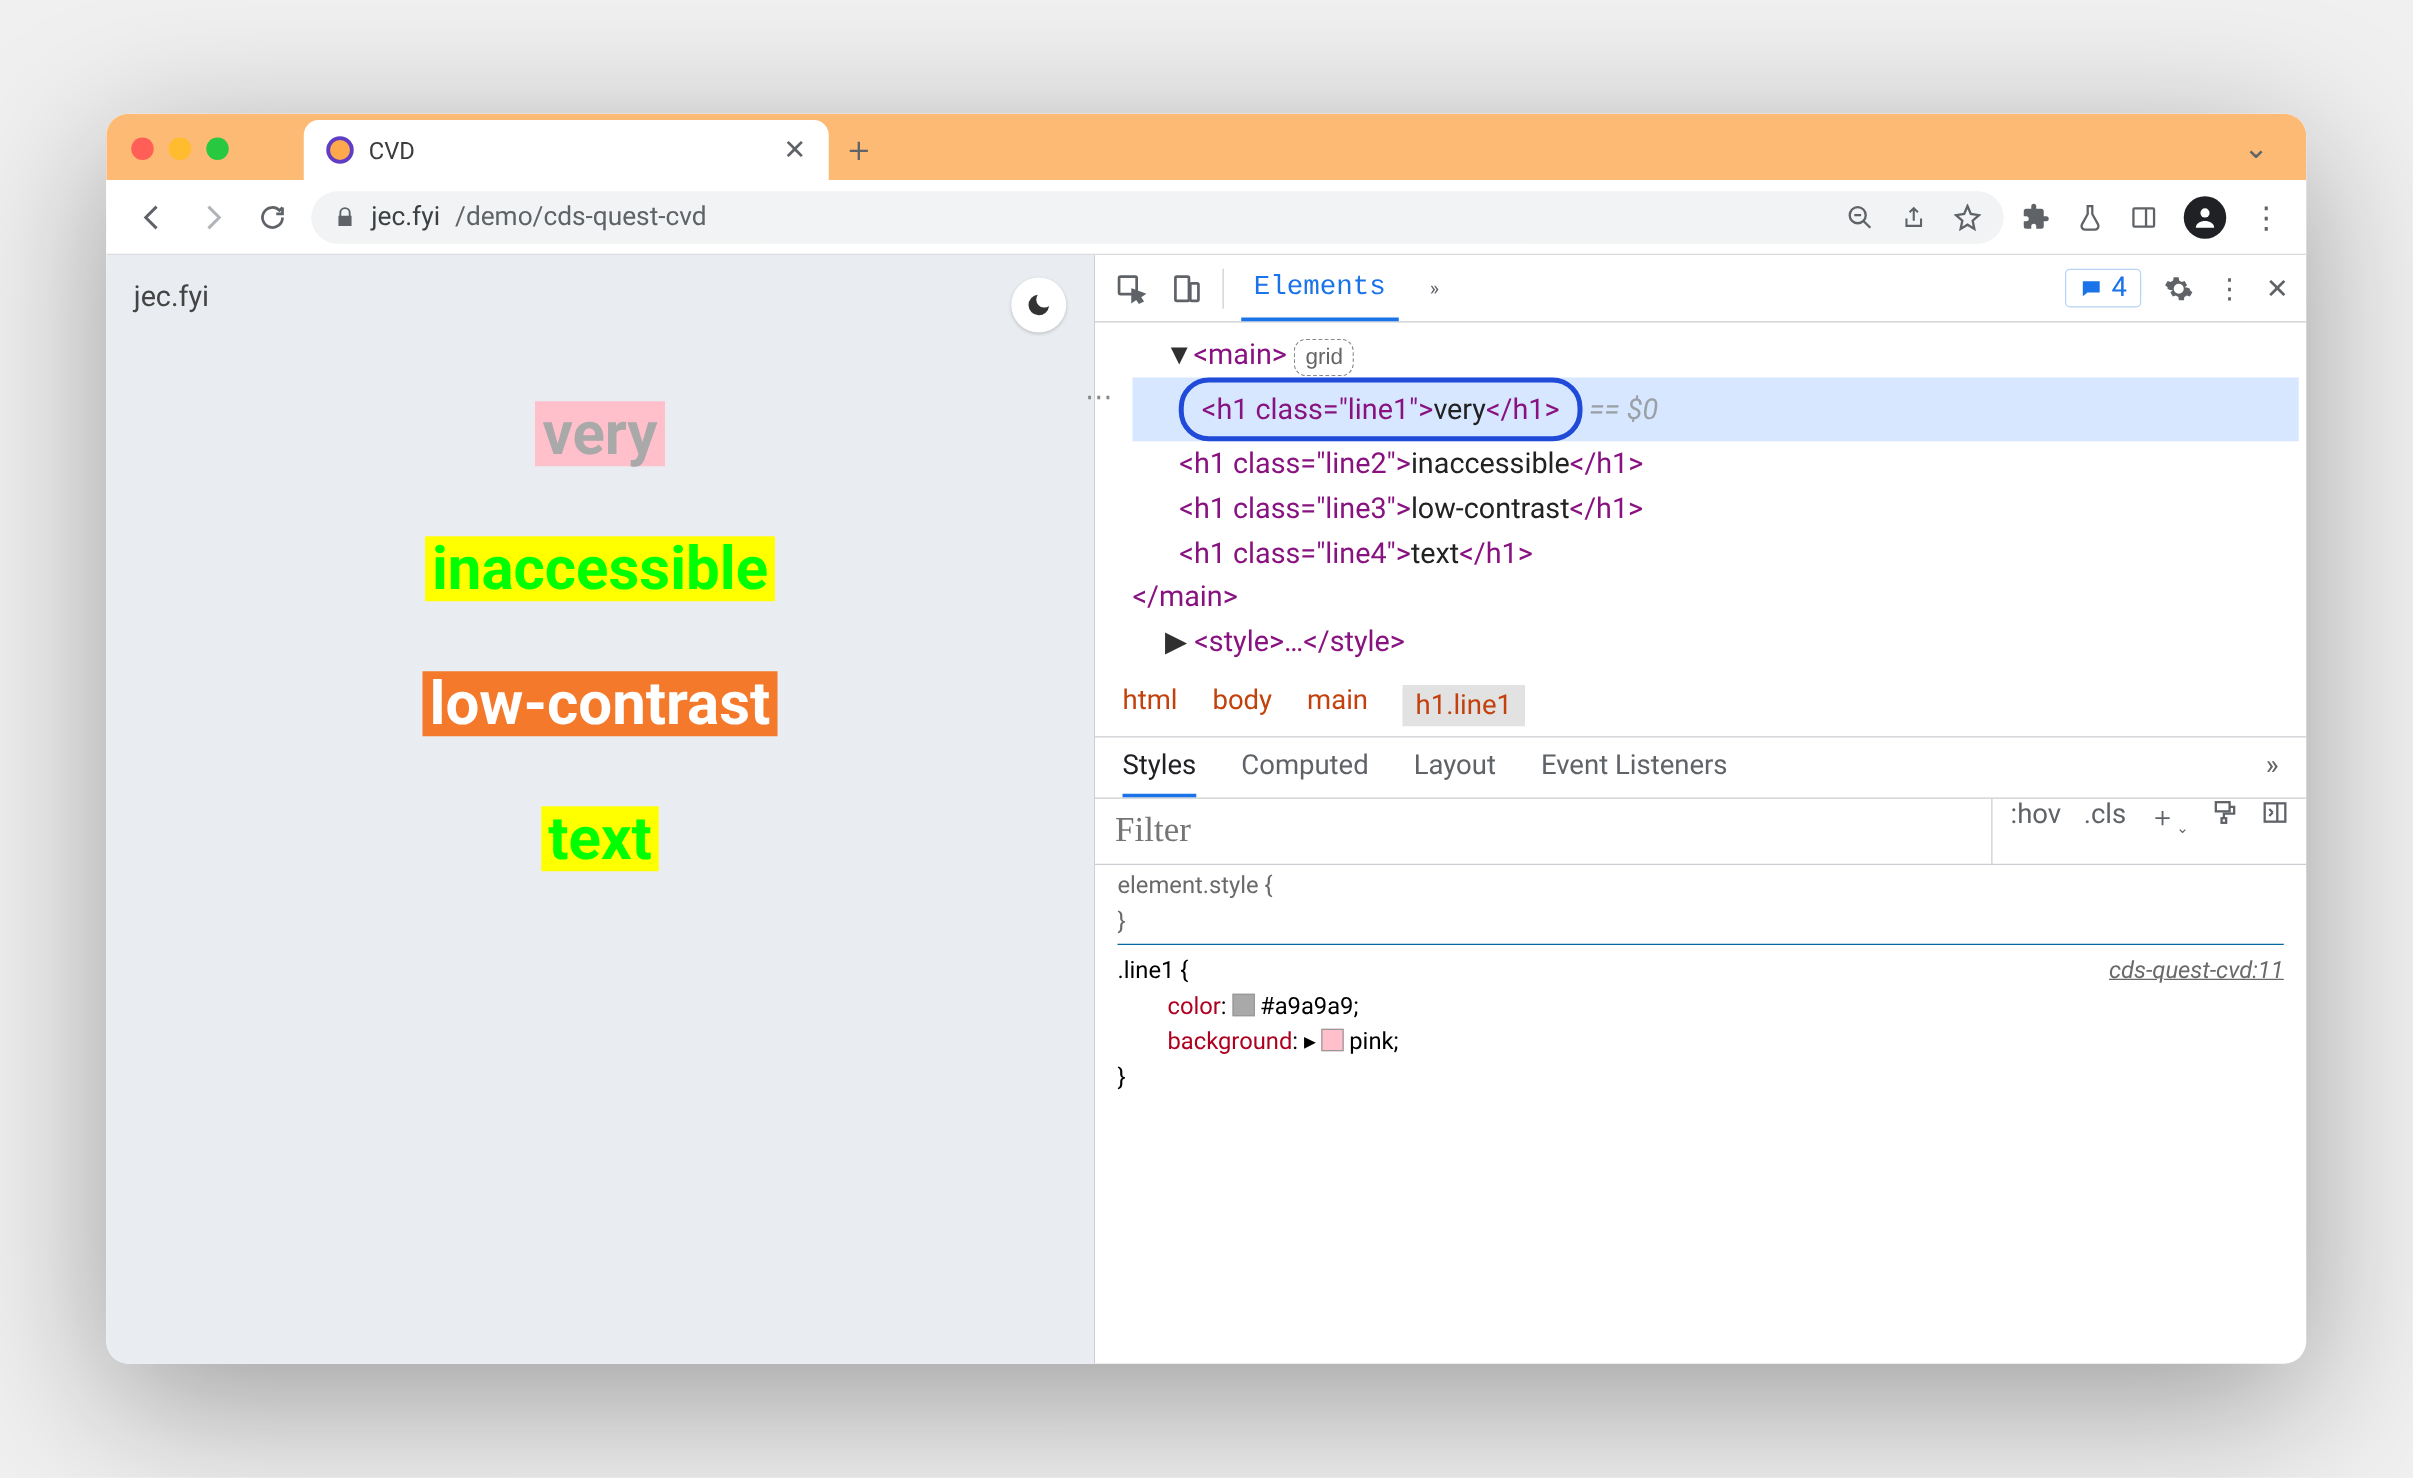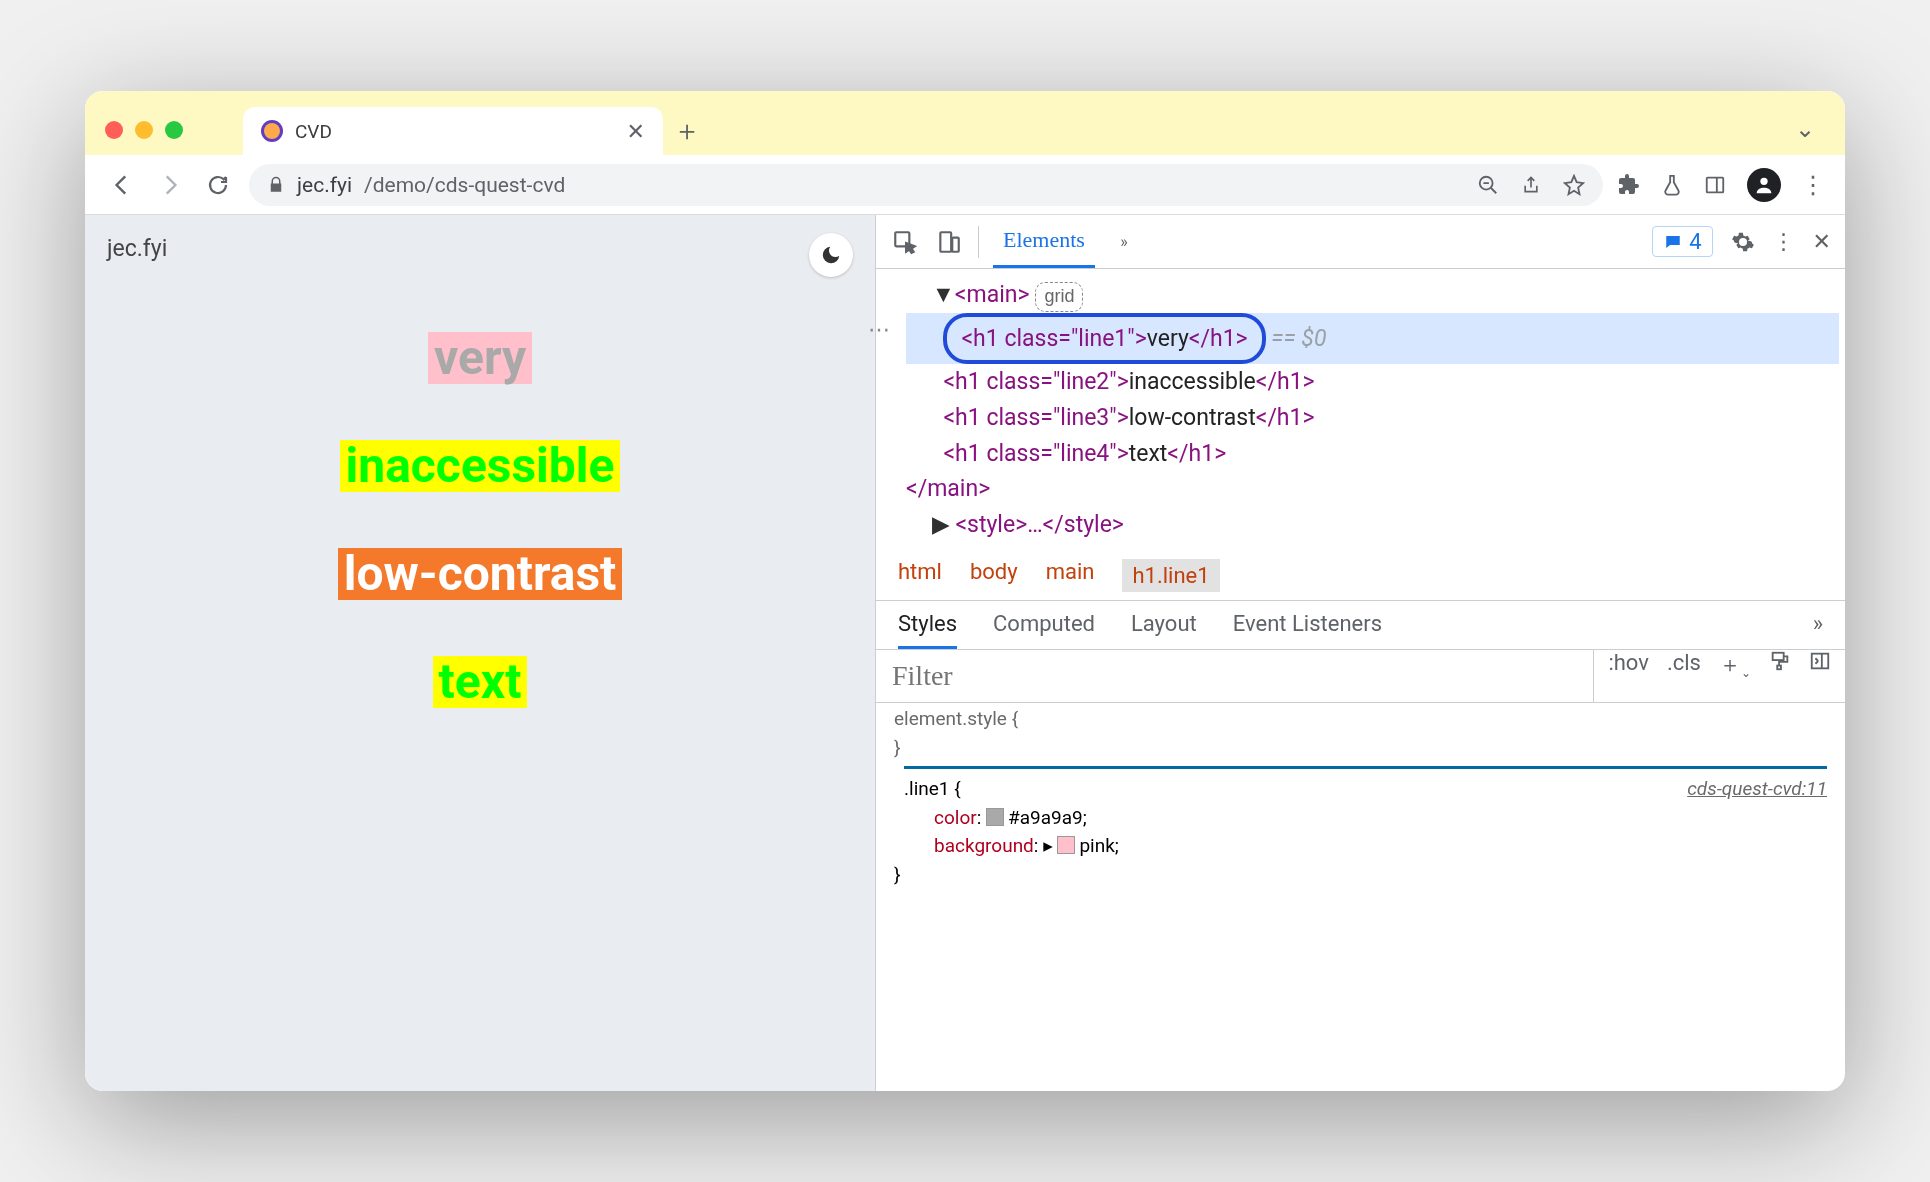--- a/index.html
+++ b/index.html
@@ -8,7 +8,7 @@
 .window { width: 1760px; height: 1000px; background:#fff; border-radius:18px; overflow:hidden; display:flex; flex-direction:column; }
 
 
-.titlebar { height:64px; background:#fef9c3; display:flex; align-items:flex-end; padding-left:20px; }
+.titlebar { height:53px; background:#fdba74; display:flex; align-items:flex-end; padding-left:20px; }
 .traffic { display:flex; gap:12px; align-items:center; margin-bottom:16px; margin-right:60px;}
 .dot { width:18px; height:18px; border-radius:50%; }
 .dot.red{background:#ff5f57}.dot.yellow{background:#febc2e}.dot.green{background:#28c840}

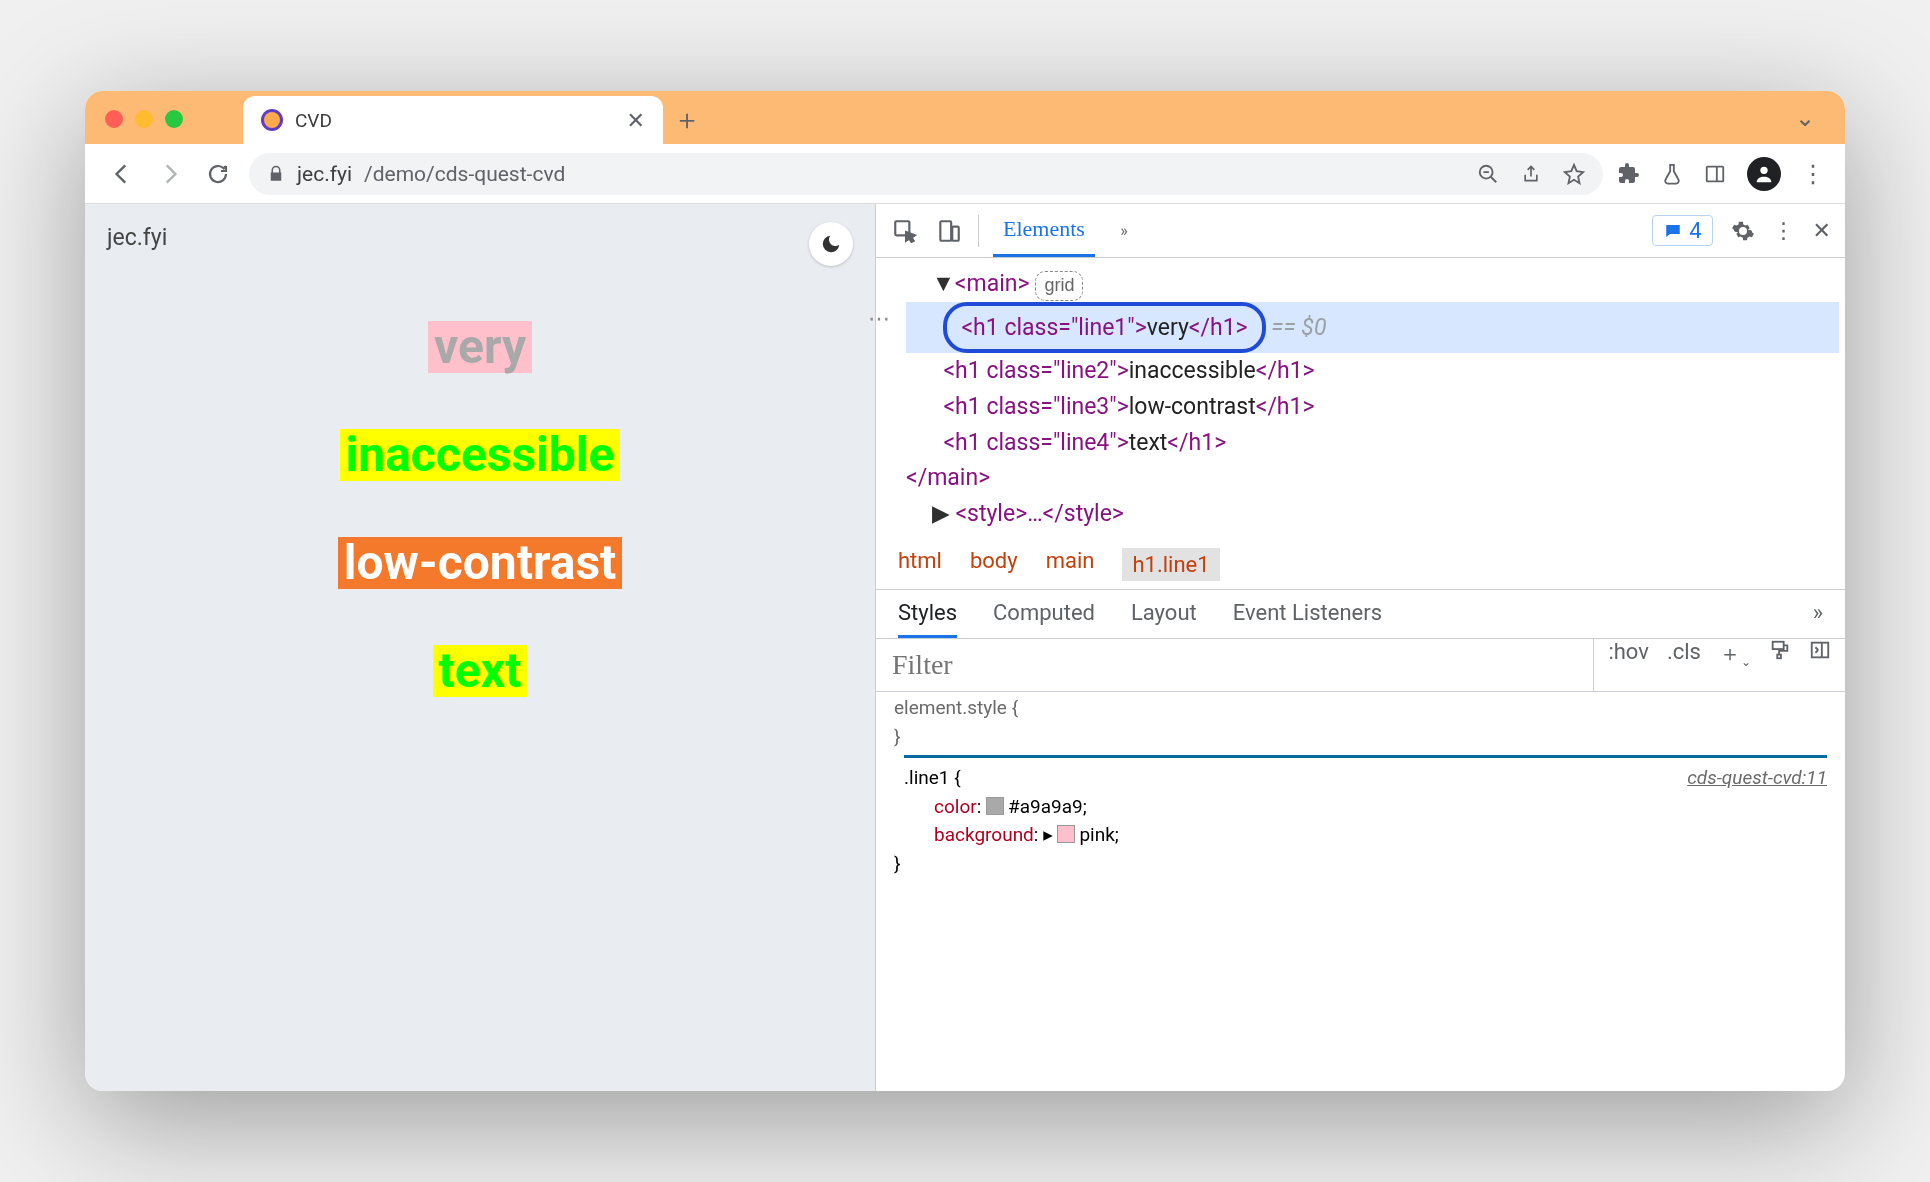--- a/index.html
+++ b/index.html
@@ -46,7 +46,7 @@
 .devtools{flex:1; display:flex; flex-direction:column; border-left:1px solid #cacdd1; font-family: ui-monospace, Menlo, monospace;}
 .dt-top{height:54px; display:flex; align-items:center; padding:0 14px; gap:14px; border-bottom:1px solid #cacdd1;}
 .dt-ico{width:30px;height:30px;display:flex;align-items:center;justify-content:center;color:#5f6368;}
-.dt-tab{font-size:22px; color:#5f6368; padding:12px 10px; font-family:Liberation Serif, serif;}
+.dt-tab{font-size:22px; color:#5f6368; padding:12px 10px; font-family:Liberation Mono, monospace;}
 .dt-tab.active{color:#1a73e8; border-bottom:3px solid #1a73e8;}
 .dt-issues{margin-left:auto; display:flex; align-items:center; gap:18px; color:#5f6368; font-size:22px;}
 .issues-badge{display:flex;align-items:center;gap:6px; border:1px solid #b7d3f5; border-radius:4px; padding:2px 10px; color:#1a73e8;}

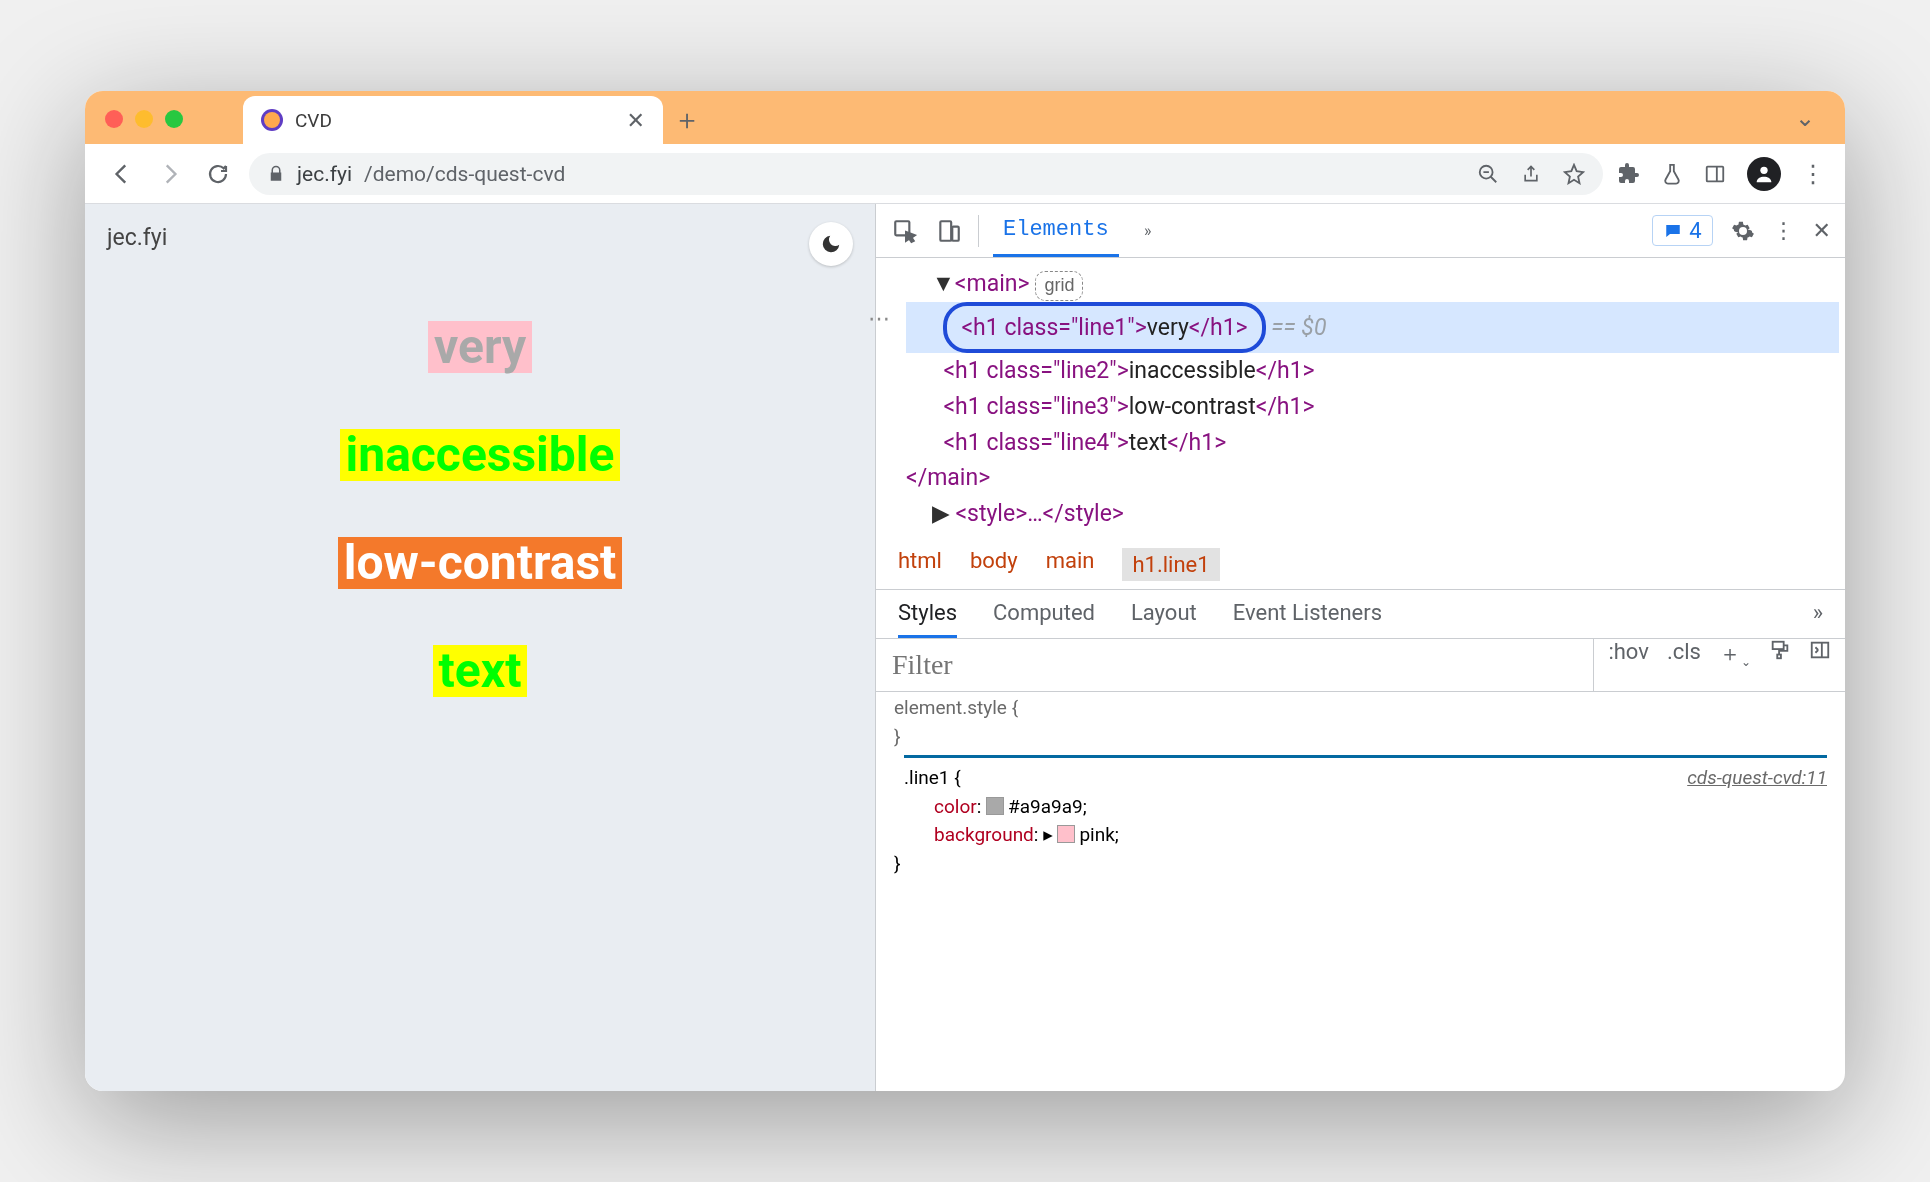--- a/index.html
+++ b/index.html
@@ -76,7 +76,7 @@
 .styles-body .prop{color:#b00020}
 .styles-body .swatch{display:inline-block;width:18px;height:18px;vertical-align:-2px;border:1px solid #999;margin-right:4px}
 .src-link{float:right; text-decoration:underline;font-style:italic;}
-.rule-sep{border-top:3px solid #0369a1; margin-top:4px; padding-top:6px;margin-left:10px;}
+.rule-sep{border-top:1px solid #0369a1; margin-top:4px; padding-top:6px;}
 svg{display:block}
 </style>
 </head>

